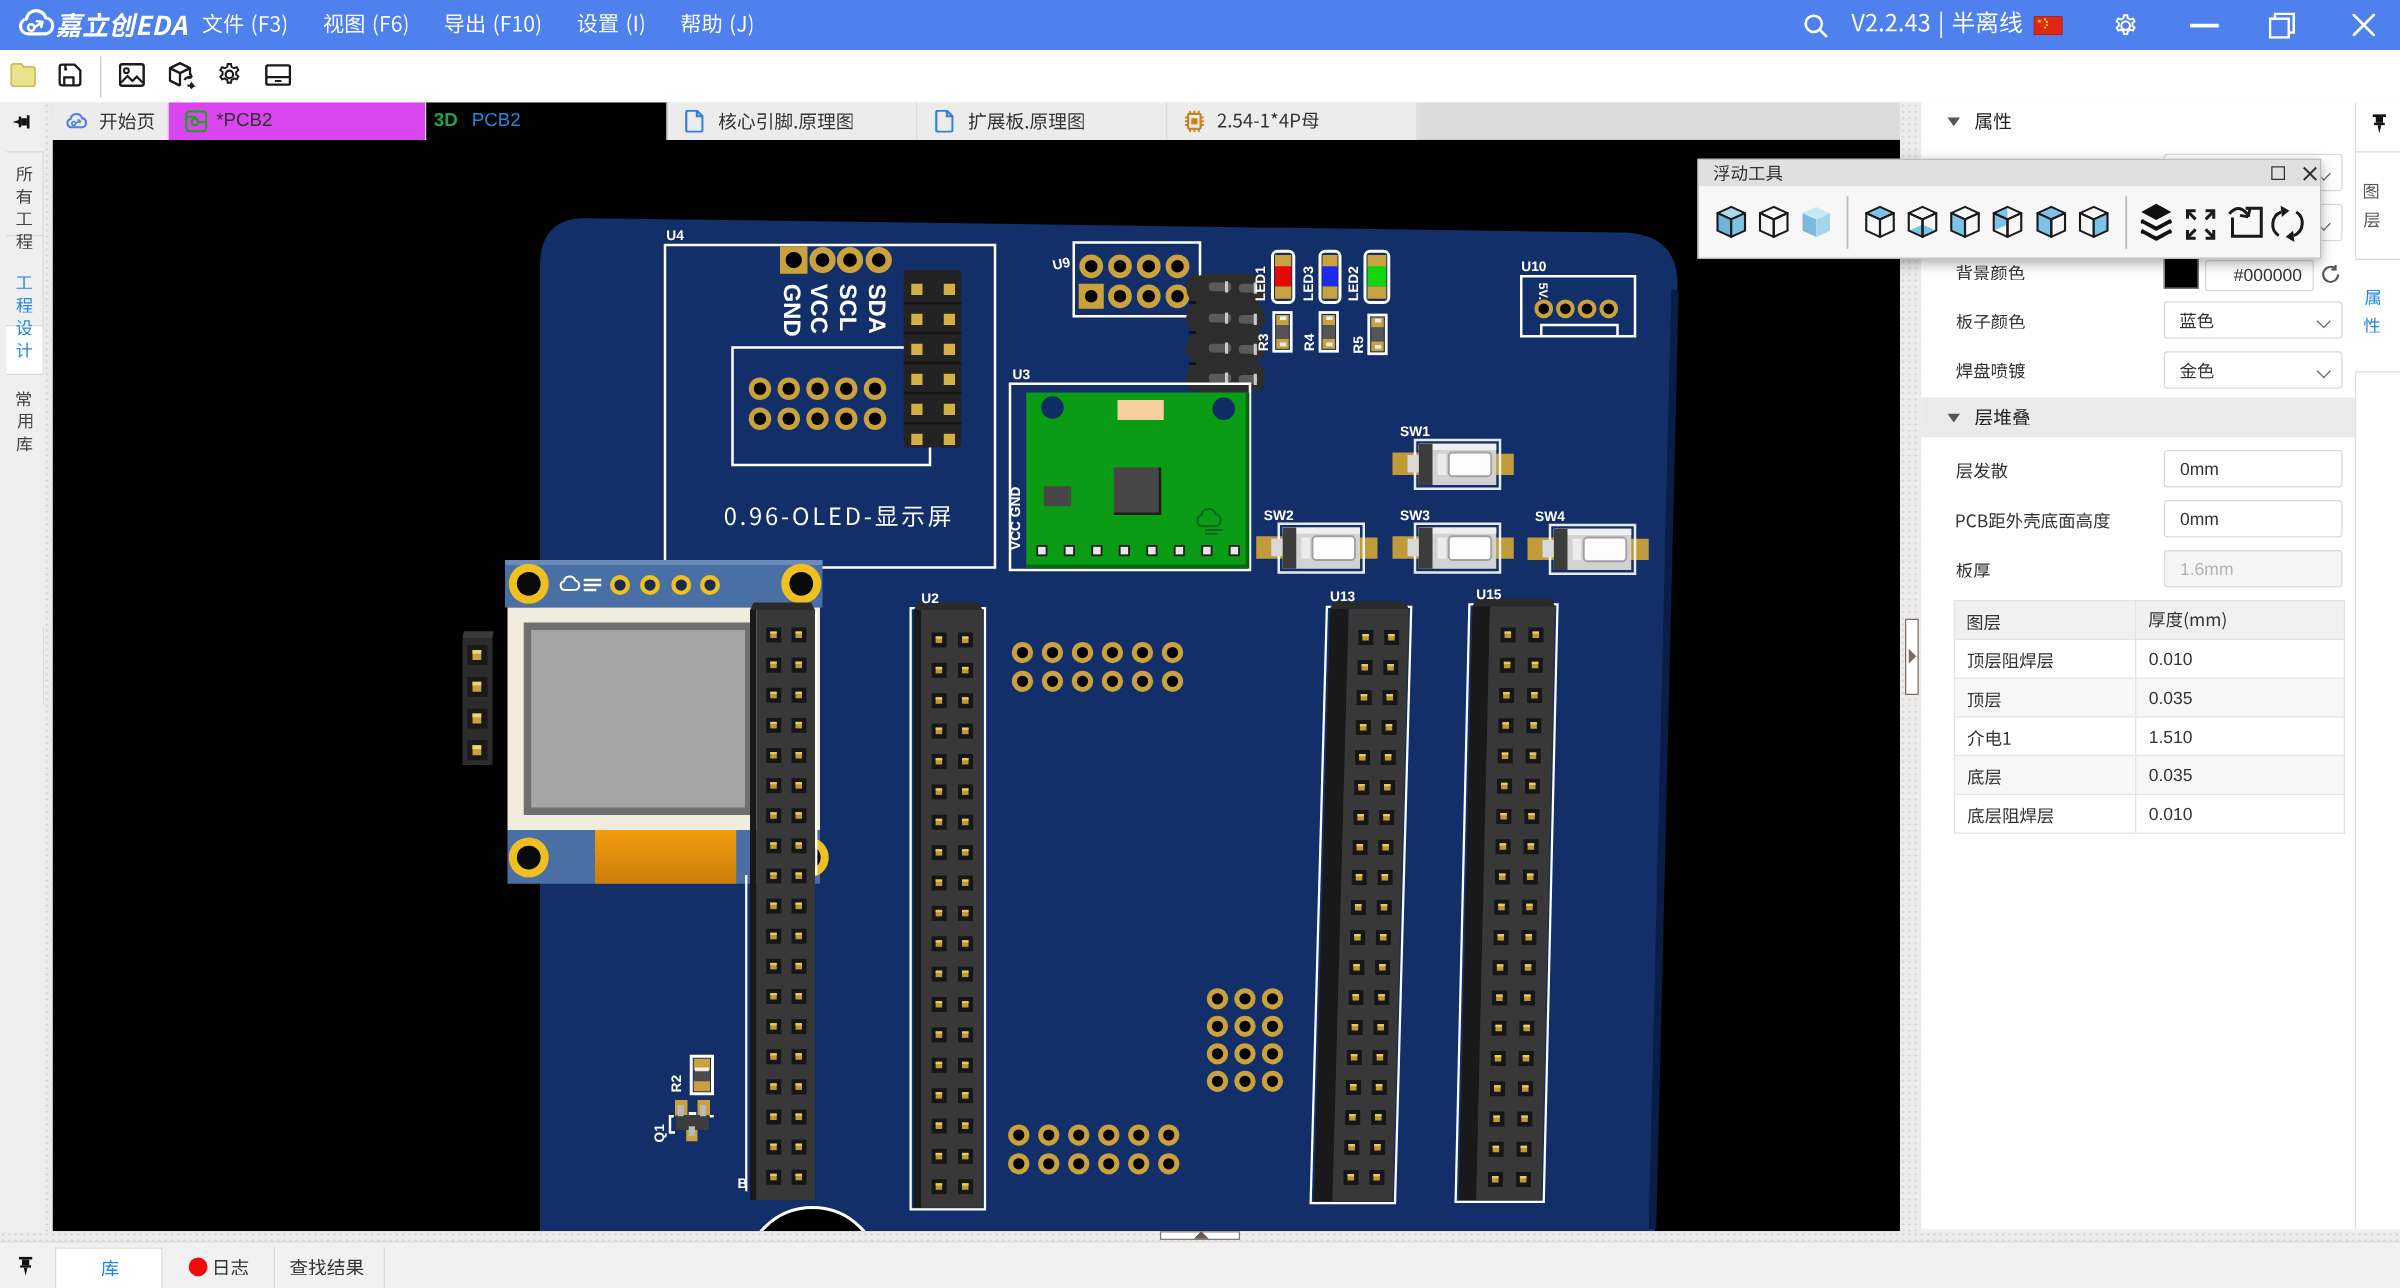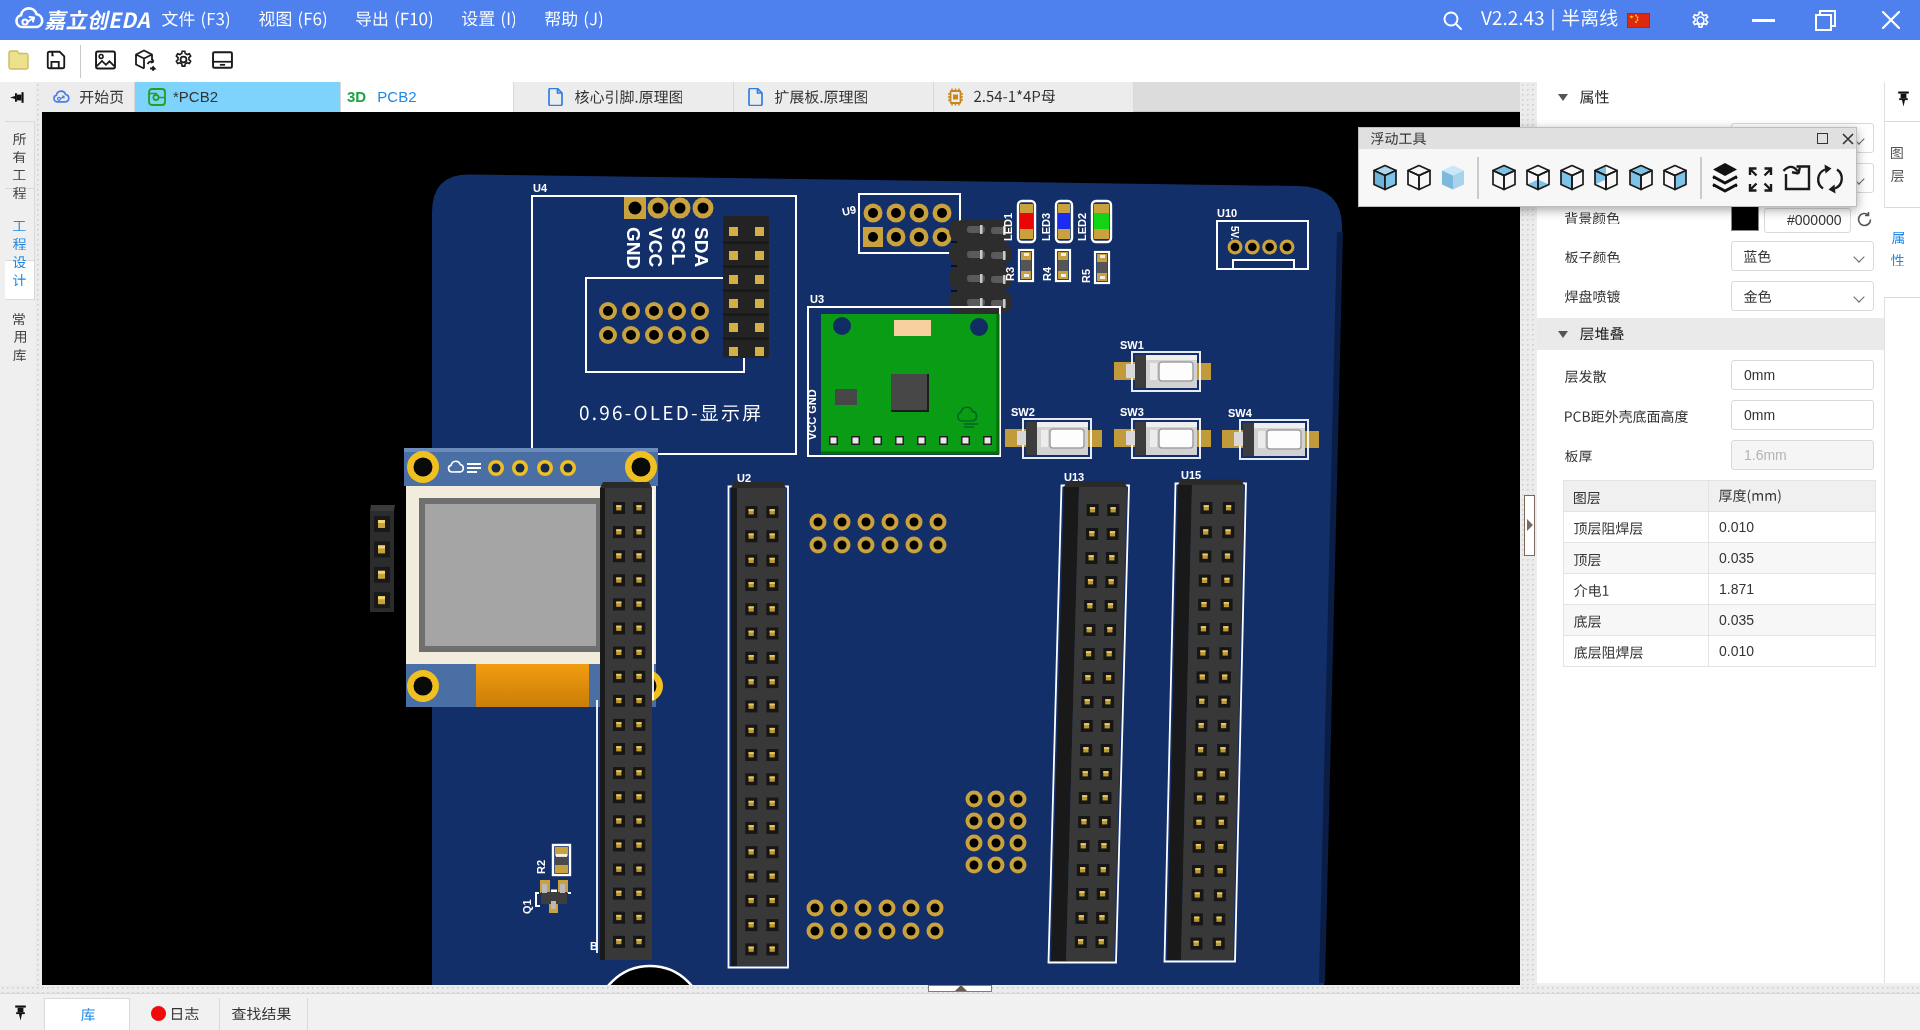--- a/index.html
+++ b/index.html
@@ -124,7 +124,7 @@
         <path d="M9.735 -10.545V-6.27H5.535V-6.915V-10.545ZM0.78 -6.27V-5.1899999999999995H4.32C4.109999999999999 -3.135 3.3449999999999998 -1.125 0.8099999999999999 0.42C1.1099999999999999 0.615 1.515 0.99 1.71 1.26C4.484999999999999 -0.495 5.265 -2.835 5.475 -5.1899999999999995H9.735V1.2149999999999999H10.889999999999999V-5.1899999999999995H14.235V-6.27H10.889999999999999V-10.545H13.77V-11.625H1.335V-10.545H4.395V-6.915L4.38 -6.27Z M21.93 -4.905V1.2H22.965V0.54H27.494999999999997V1.17H28.575V-4.905ZM22.965 -0.46499999999999997V-3.885H27.494999999999997V-0.46499999999999997ZM21.435 -6.1049999999999995C21.87 -6.285 22.515 -6.345 28.095 -6.779999999999999C28.29 -6.39 28.455 -6.029999999999999 28.575 -5.715L29.535 -6.21C29.07 -7.364999999999999 28.02 -9.12 27.0 -10.424999999999999L26.1 -9.99C26.61 -9.33 27.119999999999997 -8.535 27.57 -7.755L22.785 -7.455C23.775 -8.805 24.765 -10.545 25.575 -12.285L24.405 -12.615C23.655 -10.709999999999999 22.425 -8.7 22.02 -8.16C21.645 -7.62 21.345 -7.26 21.06 -7.199999999999999C21.195 -6.8999999999999995 21.375 -6.345 21.435 -6.1049999999999995ZM18.03 -8.475H19.740000000000002C19.56 -6.555 19.215 -4.935 18.705 -3.6149999999999998C18.195 -4.02 17.67 -4.425 17.16 -4.785C17.445 -5.85 17.759999999999998 -7.154999999999999 18.03 -8.475ZM15.975 -4.38C16.725 -3.8699999999999997 17.52 -3.2399999999999998 18.255 -2.61C17.565 -1.26 16.68 -0.3 15.6 0.285C15.84 0.495 16.14 0.8999999999999999 16.29 1.17C17.43 0.46499999999999997 18.345 -0.51 19.064999999999998 -1.8599999999999999C19.634999999999998 -1.305 20.13 -0.78 20.46 -0.315L21.15 -1.23C20.775 -1.7249999999999999 20.205 -2.31 19.545 -2.895C20.235 -4.575 20.655 -6.72 20.835 -9.45L20.175 -9.555L19.995 -9.525H18.24C18.435 -10.545 18.6 -11.549999999999999 18.72 -12.465L17.67 -12.54C17.565 -11.61 17.415 -10.575 17.22 -9.525H15.645V-8.475H17.009999999999998C16.695 -6.93 16.32 -5.444999999999999 15.975 -4.38Z M36.96 -6.93V-4.215C36.96 -2.61 36.315 -0.825 30.75 0.285C30.99 0.525 31.305 0.96 31.44 1.2C37.275 -0.06 38.115 -2.145 38.115 -4.2V-6.93ZM38.175 -1.65C39.915 -0.84 42.18 0.40499999999999997 43.275 1.2449999999999999L43.98 0.345C42.81 -0.48 40.545 -1.665 38.835 -2.415ZM32.565 -8.924999999999999V-1.92H33.72V-7.875H41.4V-1.95H42.585V-8.924999999999999H37.17C37.455 -9.45 37.755 -10.094999999999999 38.025 -10.725H44.025V-11.775H31.11V-10.725H36.735C36.555 -10.139999999999999 36.285 -9.465 36.045 -8.924999999999999Z" fill="#333"></path>
       </svg>
   </div>
-  <div class="tab" style="left:135px;width:206px;background:#7dd3fc;">
+  <div class="tab" style="left:135px;width:206px;background:#d946ef;">
     <svg class="abs" style="left:13px;top:6px;" width="18" height="18" viewBox="0 0 18 18">
       <rect x="1" y="1" width="16" height="16" rx="3" fill="none" stroke="#21a121" stroke-width="1.8"></rect>
       <circle cx="8" cy="9.5" r="2.6" fill="none" stroke="#21a121" stroke-width="1.6"></circle>

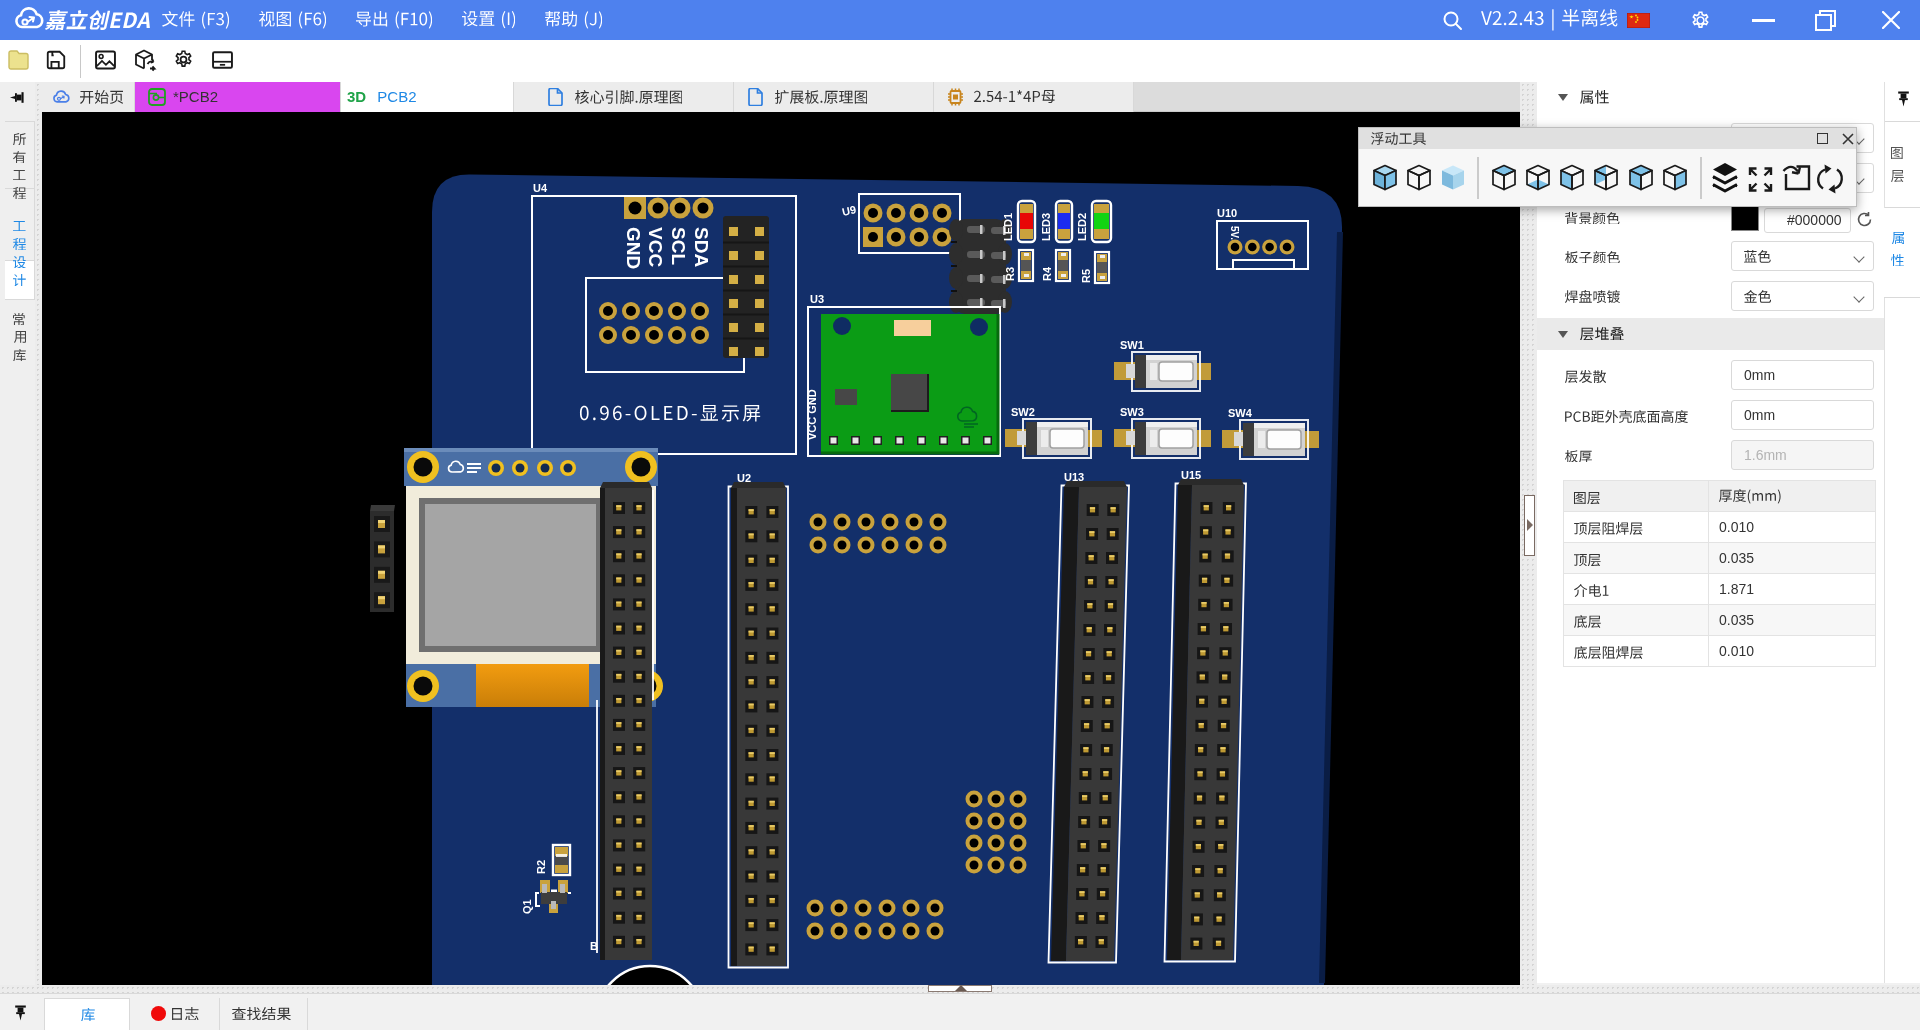--- a/index.html
+++ b/index.html
@@ -132,7 +132,7 @@
     </svg>
     <span style="margin-left:38px;">*PCB2</span>
   </div>
-  <div class="tab" style="left:341px;width:173px;background:#ffffff;">
+  <div class="tab" style="left:341px;width:193px;background:#000000;">
     <span style="margin-left:6px;color:#1fa348;font-weight:bold;">3D</span>
     <span style="margin-left:7px;color:#1e88e5;">PCB2</span>
   </div>

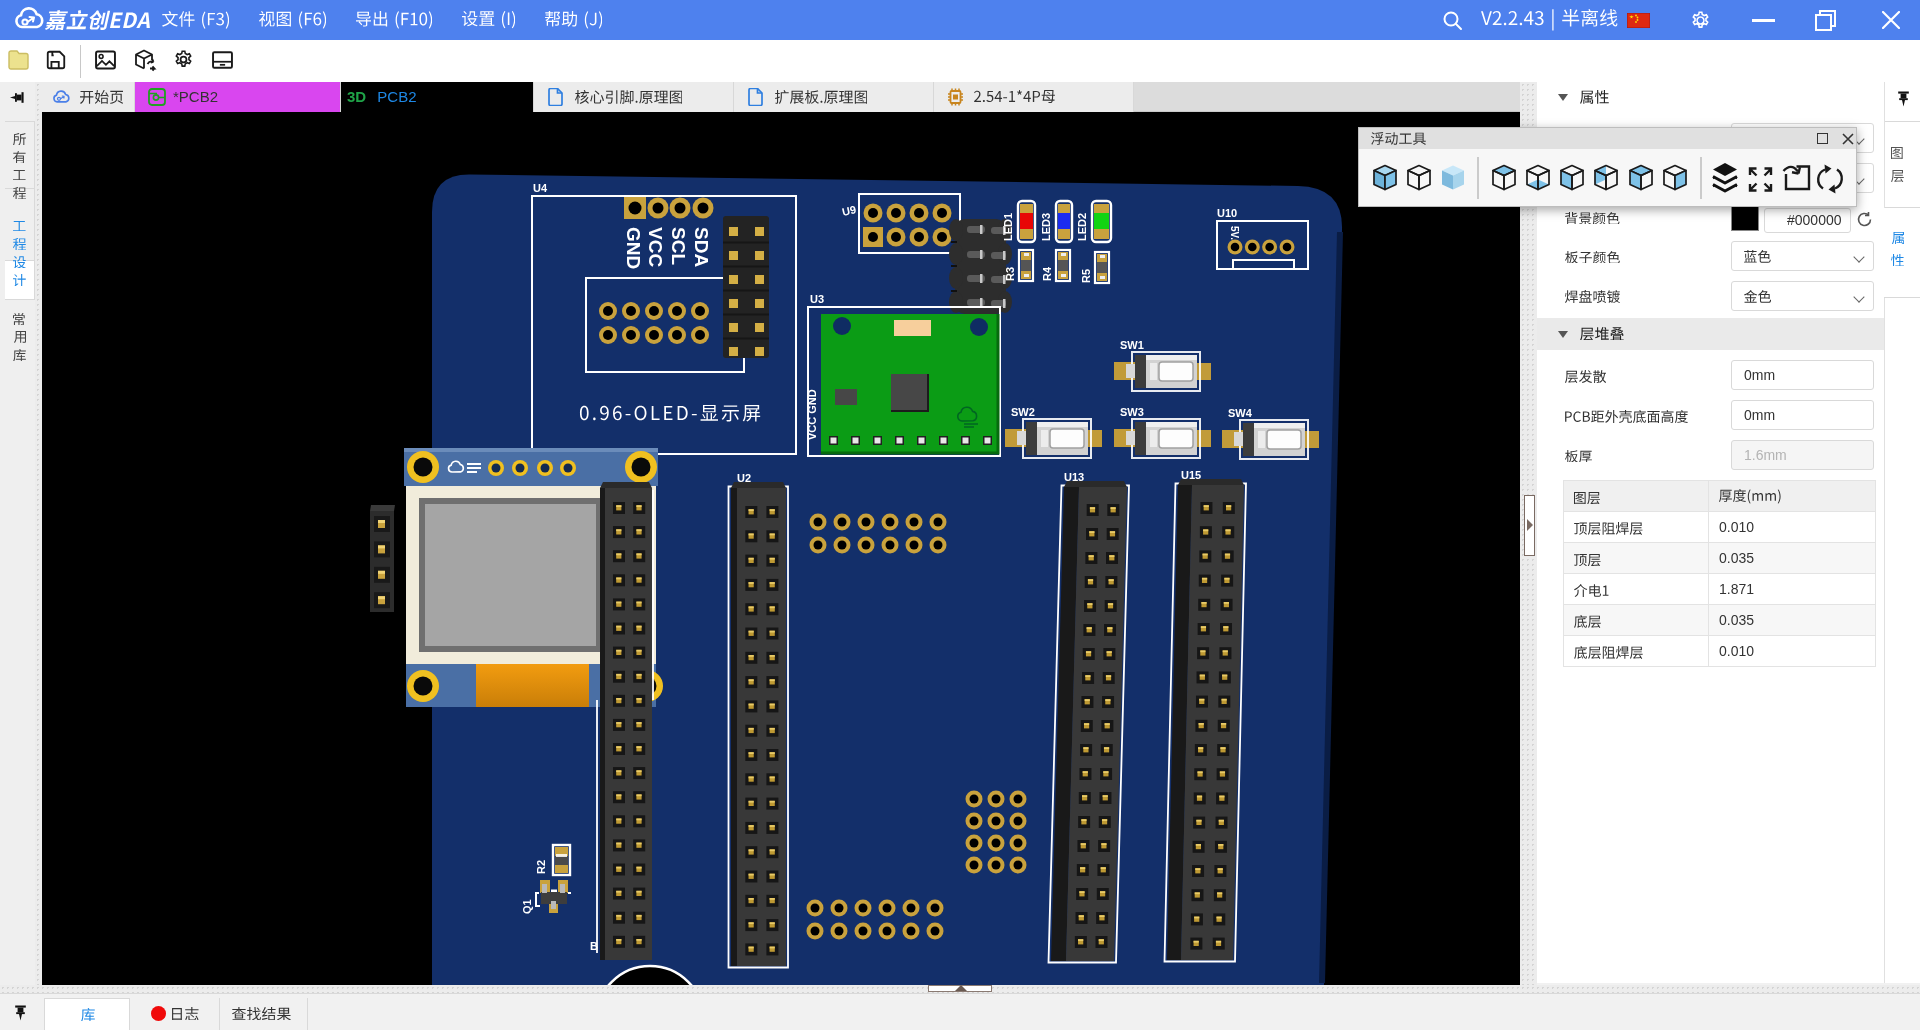--- a/index.html
+++ b/index.html
@@ -1166,7 +1166,7 @@
           <td><svg style="vertical-align:-3px;" width="34.5" height="13.0" viewBox="0.41 -11.86 34.45 13.01">
               <path d="M9.128 -6.244V1.1480000000000001H10.234V-6.244ZM3.878 -6.23V-4.438C3.878 -2.842 3.612 -0.994 0.98 0.364C1.246 0.532 1.6520000000000001 0.896 1.834 1.1340000000000001C4.662 -0.378 4.984 -2.548 4.984 -4.424V-6.23ZM6.986 -11.858C5.712 -9.674 3.052 -7.5600000000000005 0.406 -6.678C0.644 -6.412 0.91 -5.978 1.05 -5.684C3.2760000000000002 -6.5520000000000005 5.502 -8.232 7.0 -10.108C8.456 -8.246 10.682 -6.622 12.936 -5.852C13.104000000000001 -6.146 13.44 -6.594 13.678 -6.832C11.312 -7.5040000000000004 8.89 -9.184000000000001 7.602 -10.92L7.8260000000000005 -11.284Z M20.328 -5.712V-3.696H16.856V-5.712ZM21.434 -5.712H25.032V-3.696H21.434ZM20.328 -6.692H16.856V-8.694H20.328ZM21.434 -6.692V-8.694H25.032V-6.692ZM15.764 -9.73V-1.806H16.856V-2.674H20.328V-1.19C20.328 0.448 20.79 0.882 22.358 0.882C22.708 0.882 25.073999999999998 0.882 25.451999999999998 0.882C26.950000000000003 0.882 27.286 0.14 27.468 -1.988C27.146 -2.072 26.698 -2.2680000000000002 26.418 -2.464C26.32 -0.644 26.18 -0.182 25.396 -0.182C24.892 -0.182 22.848 -0.182 22.428 -0.182C21.588 -0.182 21.434 -0.35000000000000003 21.434 -1.162V-2.674H26.11V-9.73H21.434V-11.732000000000001H20.328V-9.73Z M29.232 0.0H34.86V-1.064H32.802V-10.262H31.822C31.262 -9.94 30.604 -9.702 29.694 -9.534V-8.722H31.528V-1.064H29.232Z" fill="#333"></path>
             </svg></td>
-          <td>1.871</td>
+          <td>1.510</td>
         </tr>
     <tr style="background:#f7f7f7;">
           <td><svg style="vertical-align:-3px;" width="26.8" height="13.0" viewBox="0.43 -11.80 26.77 13.05">

